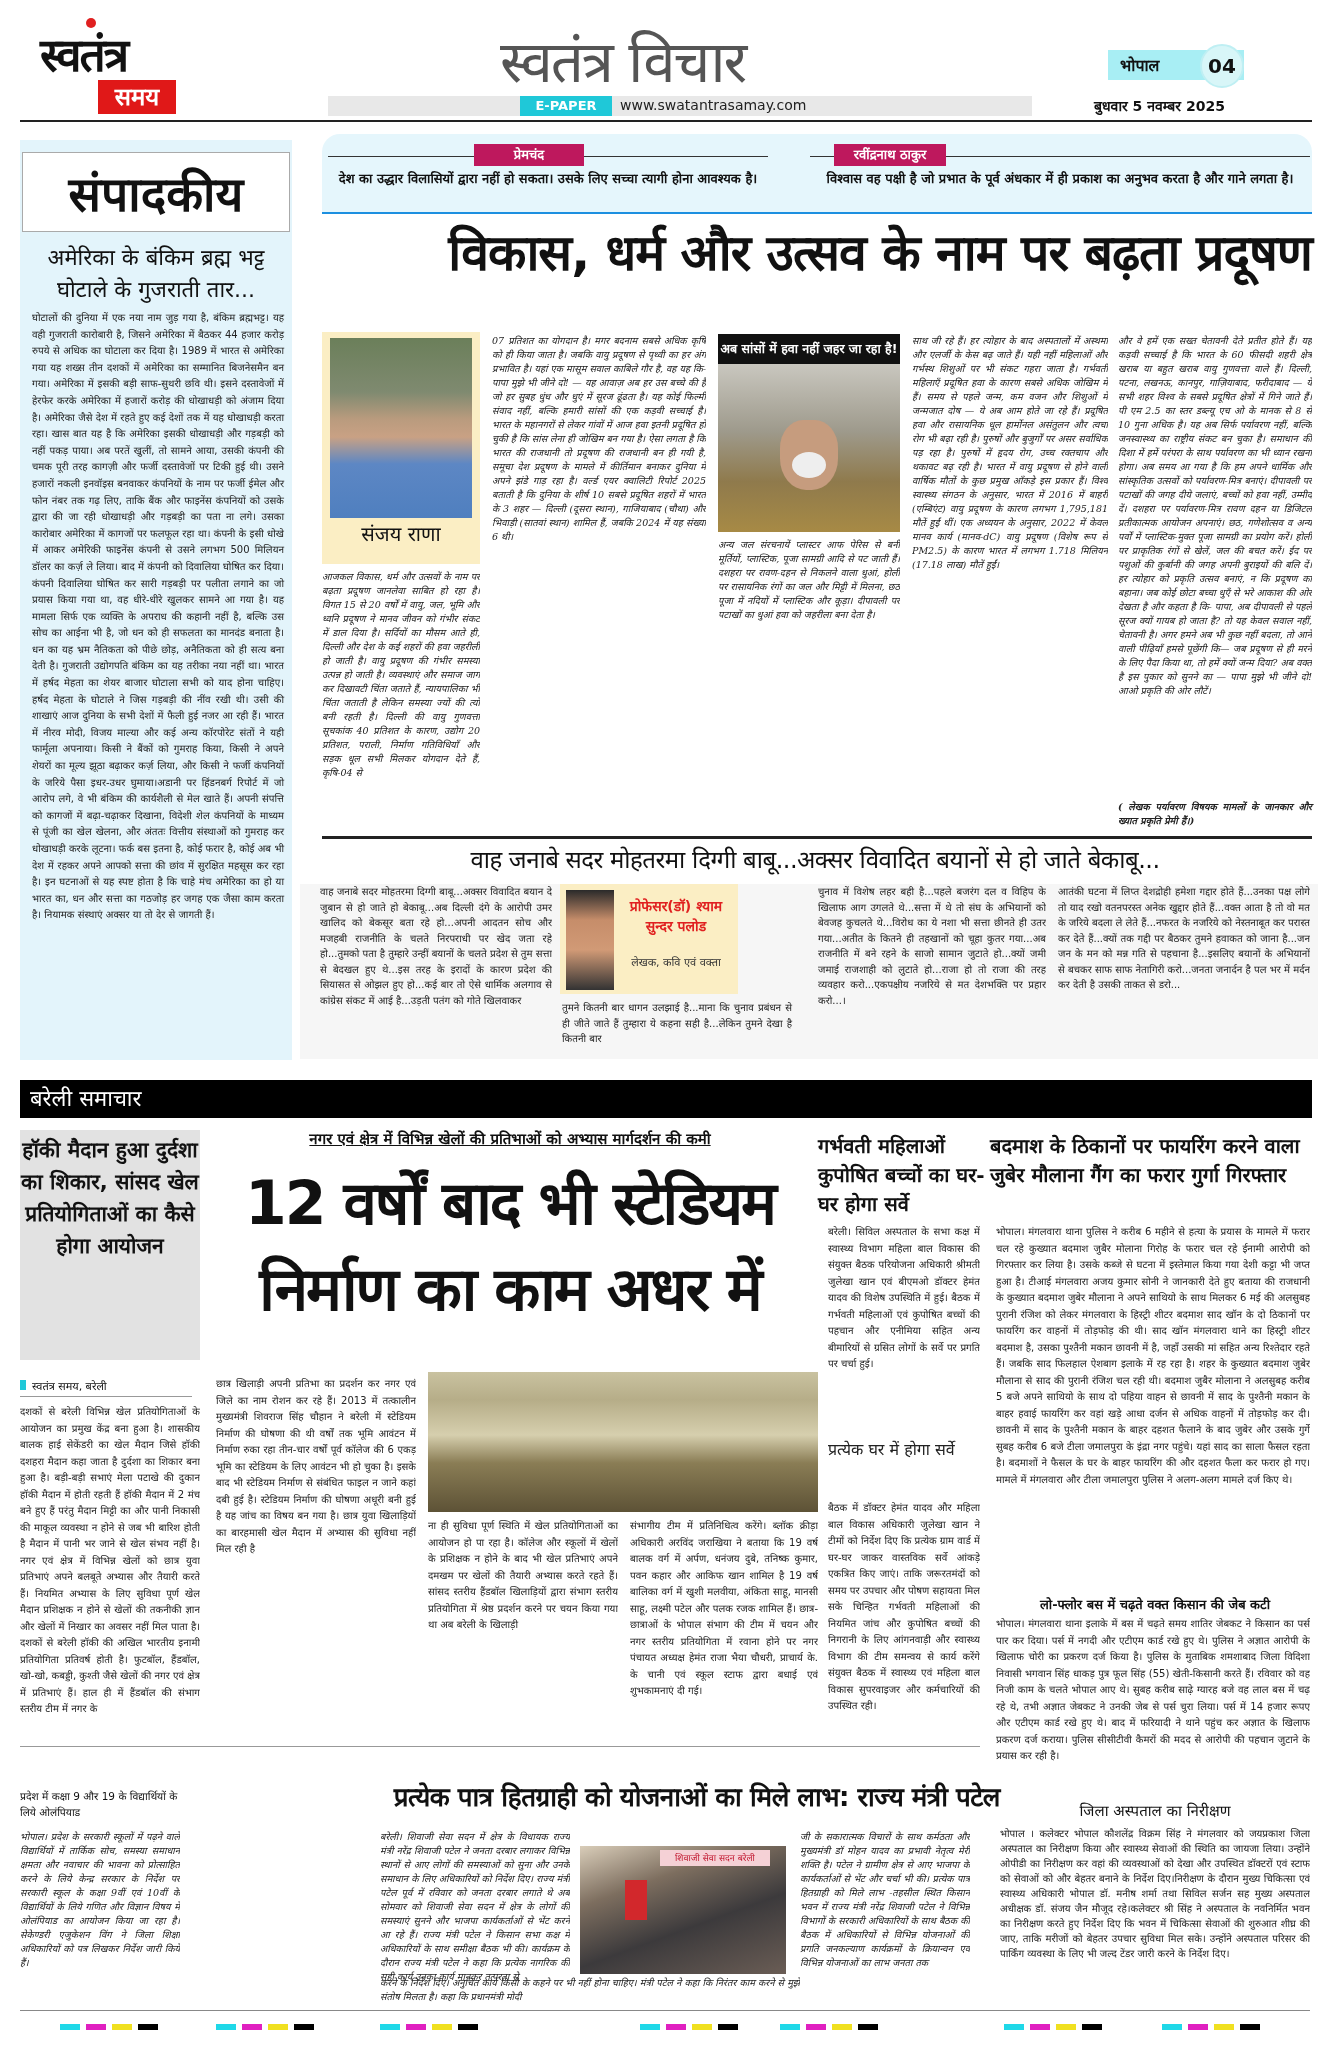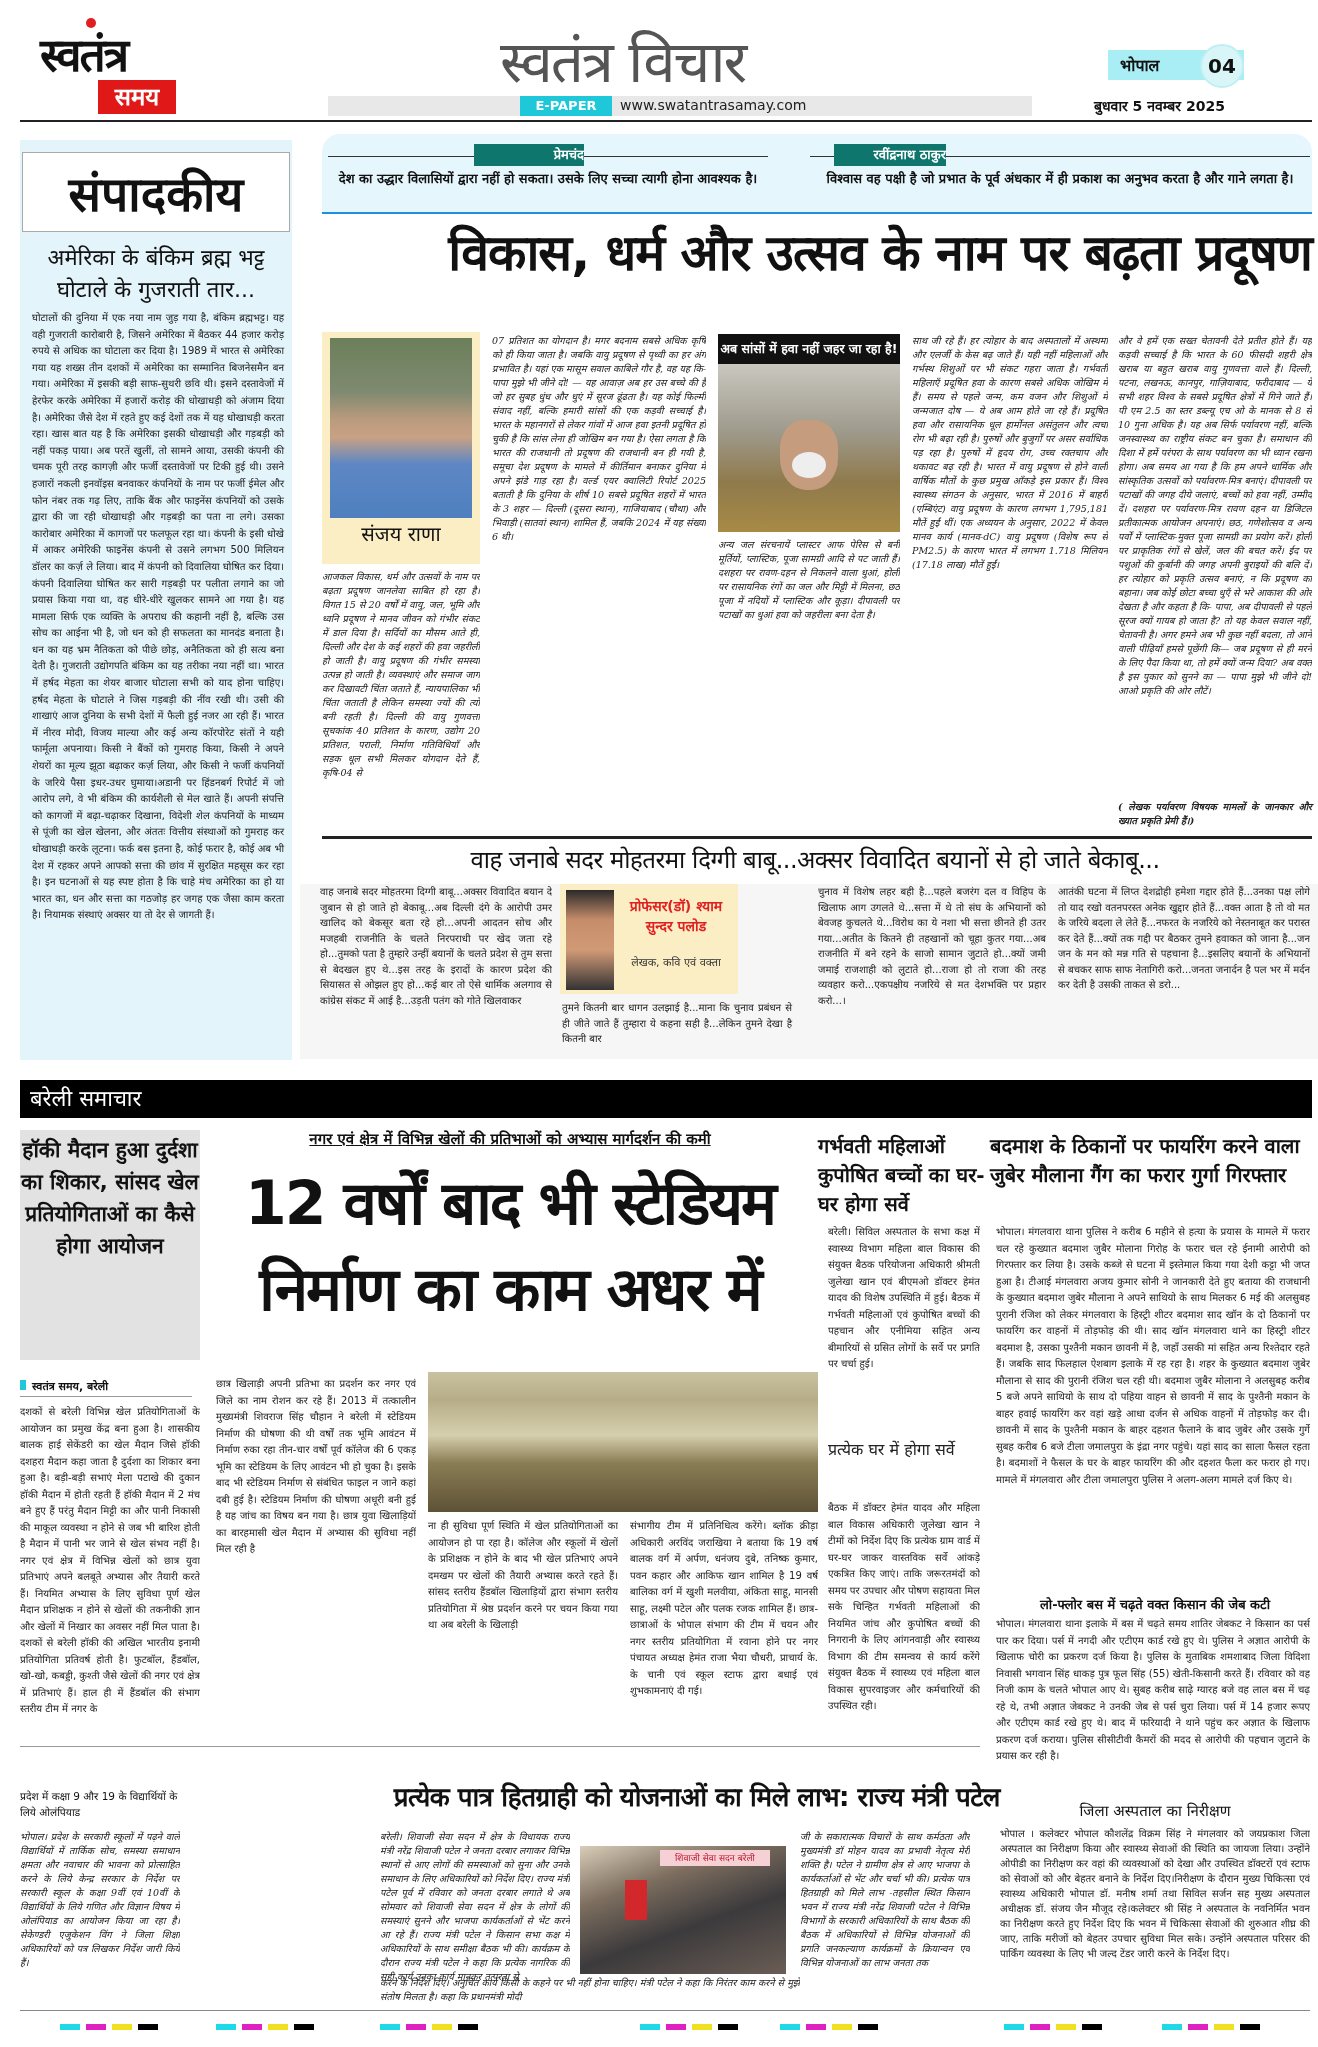--- a/index.html
+++ b/index.html
@@ -28,7 +28,7 @@
 .ed-body{left:32px;top:310px;width:252px;font-size:10px;line-height:16.6px}
 
 .quote-band{left:322px;top:134px;width:990px;height:78px;background:#e5f6fc;border-radius:18px 18px 0 0}
-.q-tag{height:22px;background:#0f766e;color:#fff;font-size:13px;text-align:right;line-height:22px;font-weight:bold}
+.q-tag{height:22px;background:#be185d;color:#fff;font-size:13px;text-align:center;line-height:22px;font-weight:bold}
 .q-line{height:1px;background:#333}
 .q-text{font-size:13px;line-height:18px;text-align:center;font-weight:bold;color:#111}
 .blue-rule{left:322px;top:212px;width:990px;height:2px;background:#1c8fe0}

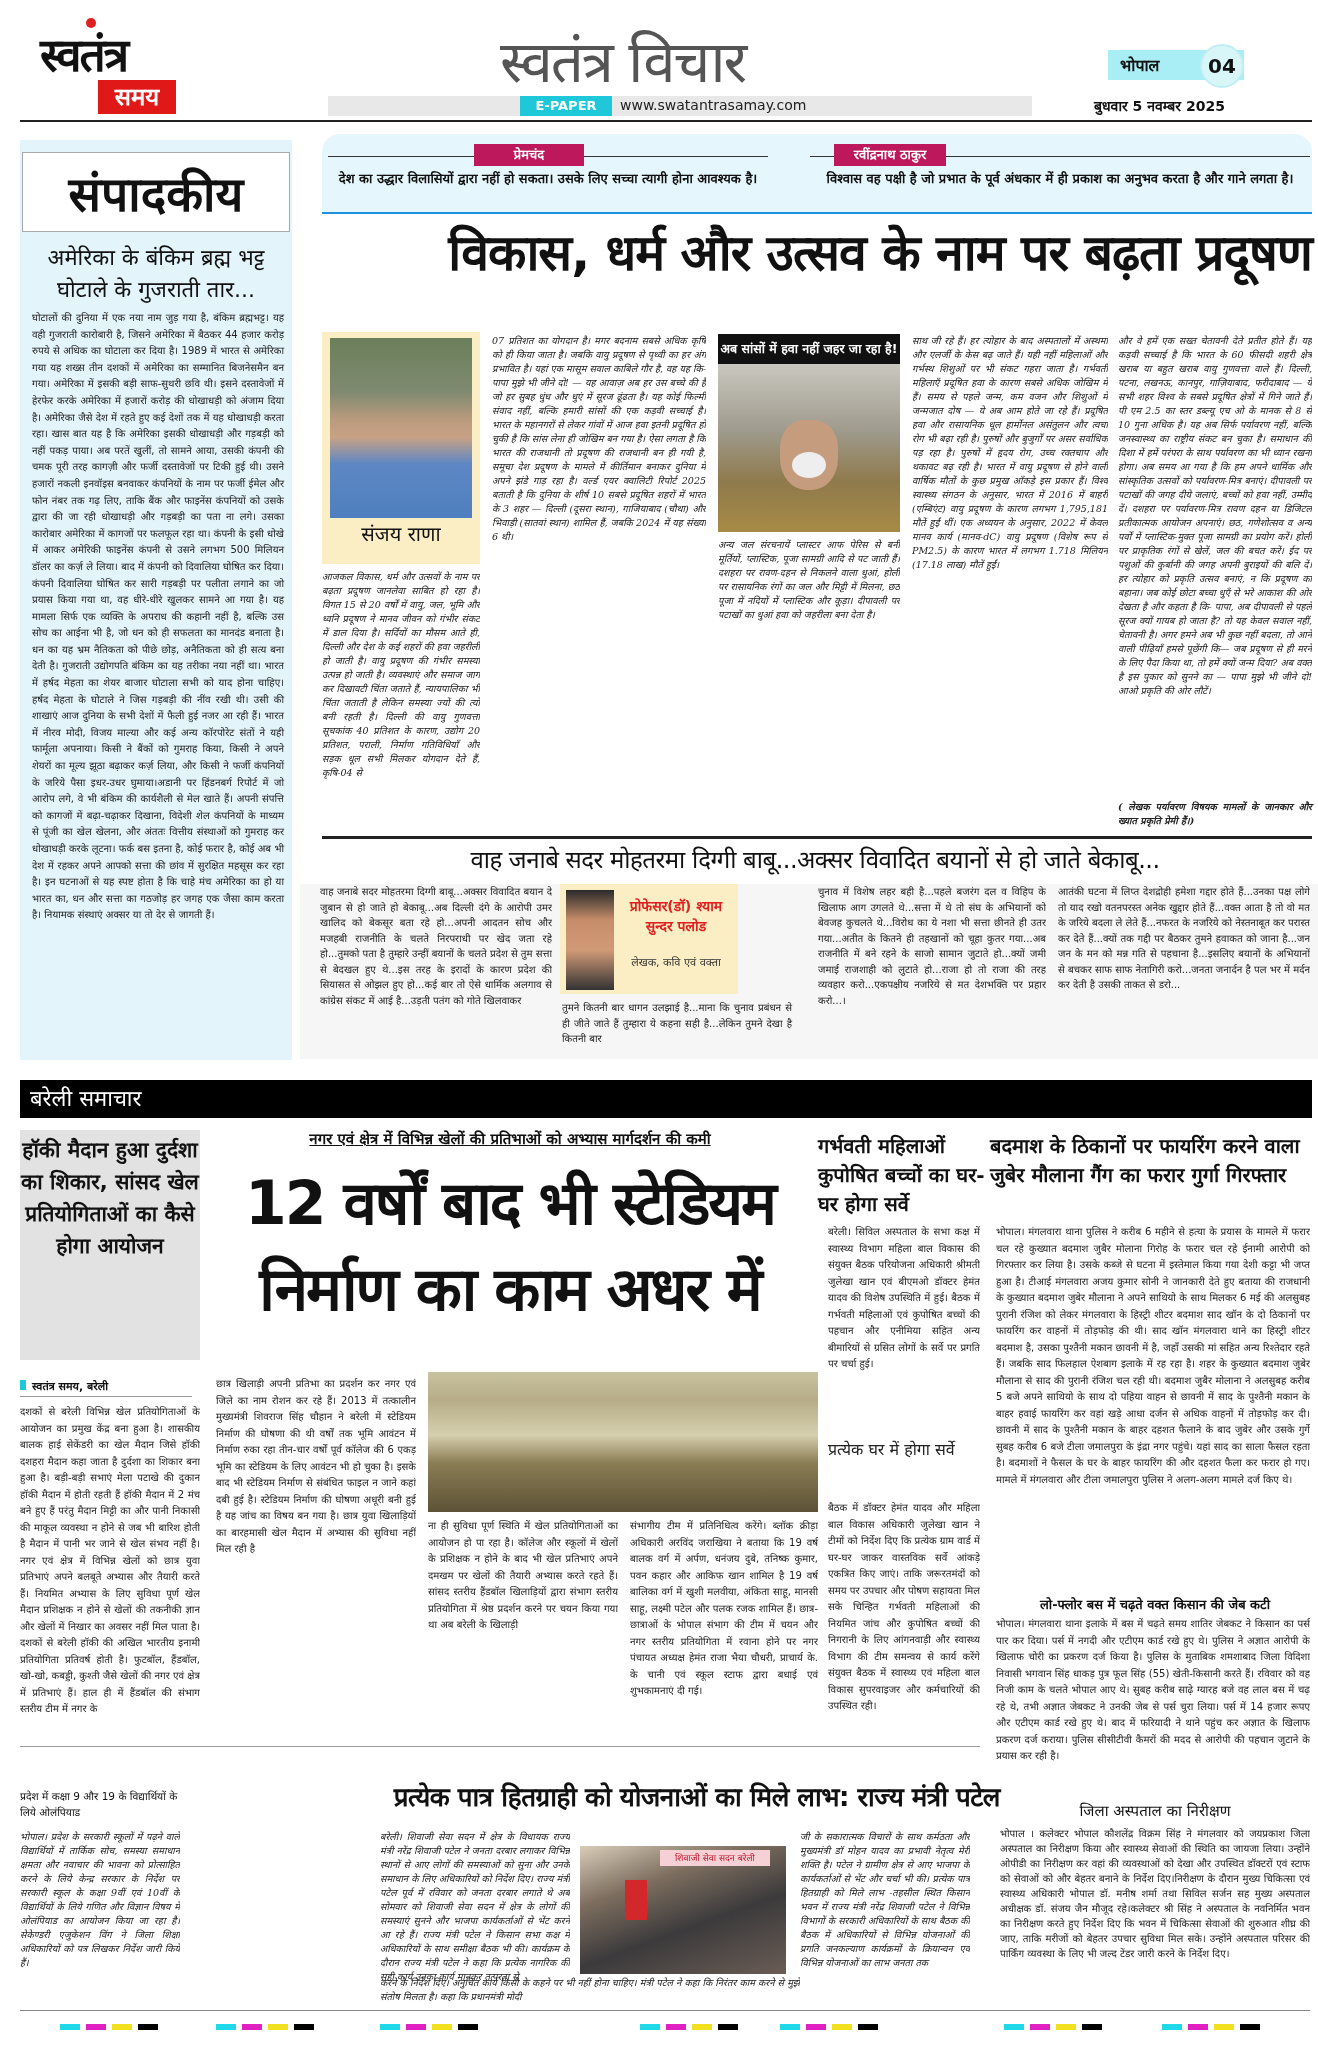--- a/index.html
+++ b/index.html
@@ -56,7 +56,7 @@
 .hockey-head{left:20px;top:1134px;width:180px;text-align:center;font-size:21px;line-height:32px;font-weight:bold}
 .sub-head{left:200px;top:1128px;width:620px;text-align:center;font-size:15px;text-decoration:underline;font-weight:bold}
 .huge-head{left:205px;top:1160px;width:610px;text-align:center;font-size:60px;font-weight:900;line-height:86px;letter-spacing:-2px}
-.byline{left:20px;top:1378px;width:170px;font-size:11px;font-weight:bold}
+.byline{left:20px;top:1378px;width:170px;font-size:11px;font-weight:normal}
 .byline-sq{left:20px;top:1380px;width:6px;height:10px;background:#1fc8d8}
 .hockey-photo{left:428px;top:1372px;width:390px;height:140px;background:linear-gradient(180deg,#c9c2a0 0%,#b6ad88 20%,#d6cfae 45%,#8a7d55 65%,#5d5236 100%)}
 

